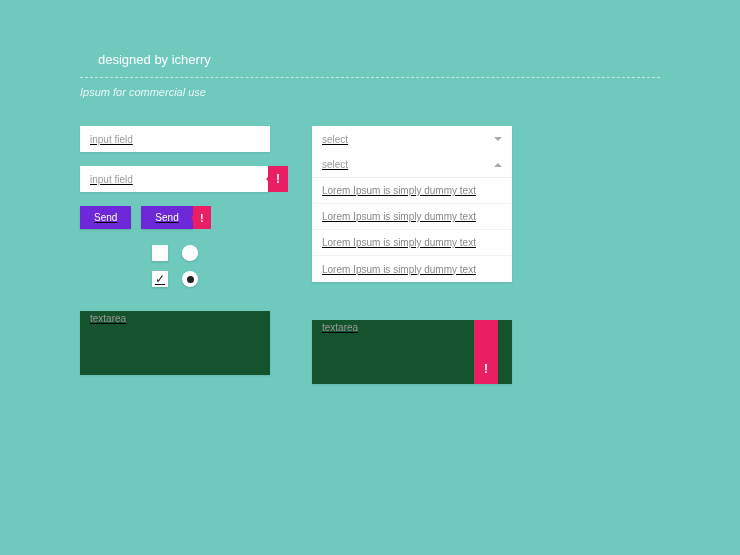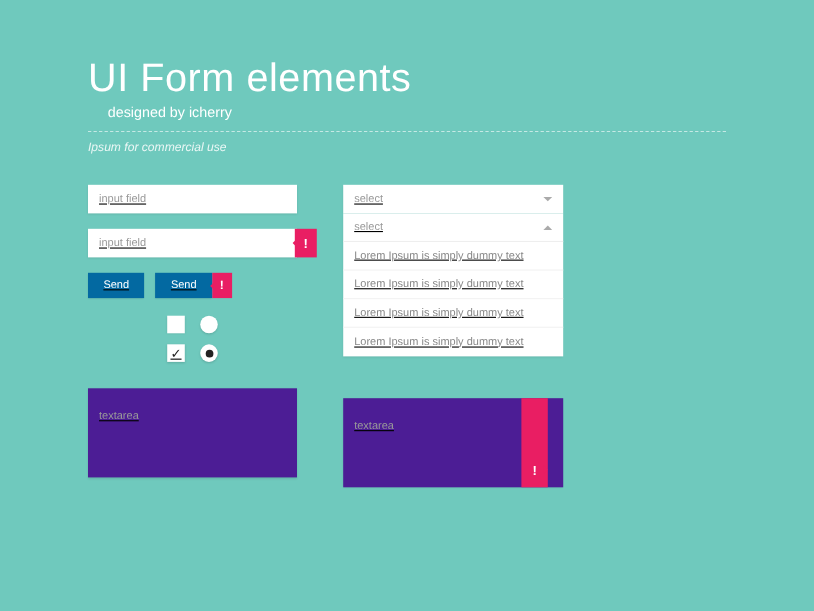--- a/index.html
+++ b/index.html
@@ -145,7 +145,6 @@
 <body>
 
 <div class="header">
-  <div class="title">UI Form elements</div>
   <div class="subtitle">designed by icherry</div>
 </div>
 <div class="divider"></div>

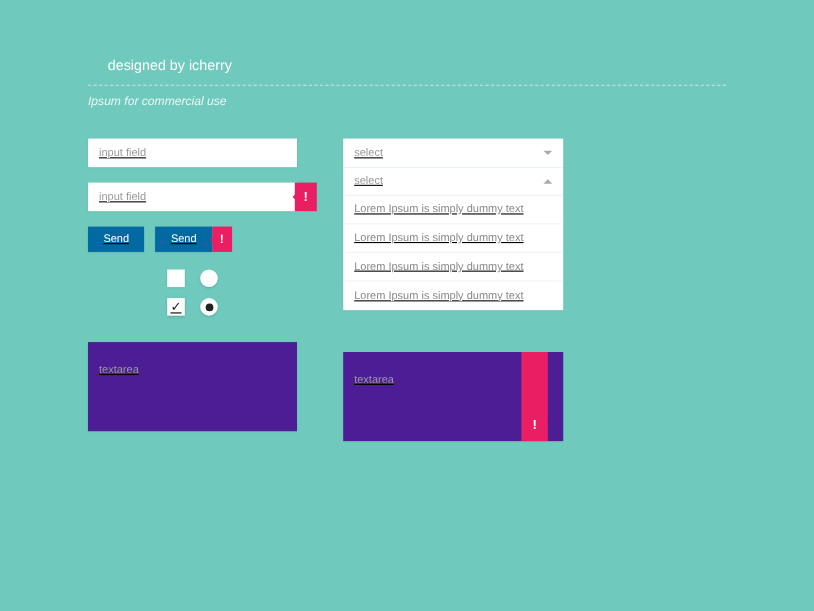--- a/index.html
+++ b/index.html
@@ -55,7 +55,7 @@
 }
 .btn-row { display: flex; gap: 10px; align-items: flex-start; }
 .btn {
-  background: #0369a1;
+  background: #6d28d9;
   color: #fff;
   font-size: 10px;
   padding: 6px 14px;

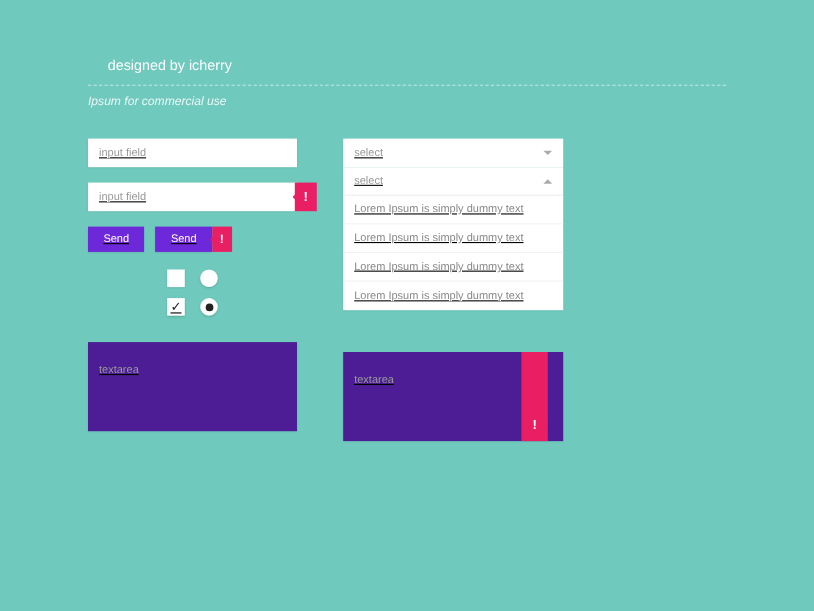--- a/index.html
+++ b/index.html
@@ -90,9 +90,9 @@
 .radio { width: 16px; height: 16px; border-radius: 50%; background: #fff; box-shadow: 0 1px 2px rgba(0,0,0,0.15); display: flex; align-items: center; justify-content: center; }
 .radio .dot { width: 7px; height: 7px; border-radius: 50%; background: #222; }
 .textarea {
-  background: #4c1d95;
-  height: 81px;
-  padding: 20px 10px;
+  background: #14532d;
+  height: 64px;
+  padding: 2px 10px;
   font-size: 10px;
   color: #999;
   box-shadow: 0 1px 2px rgba(0,0,0,0.1);

